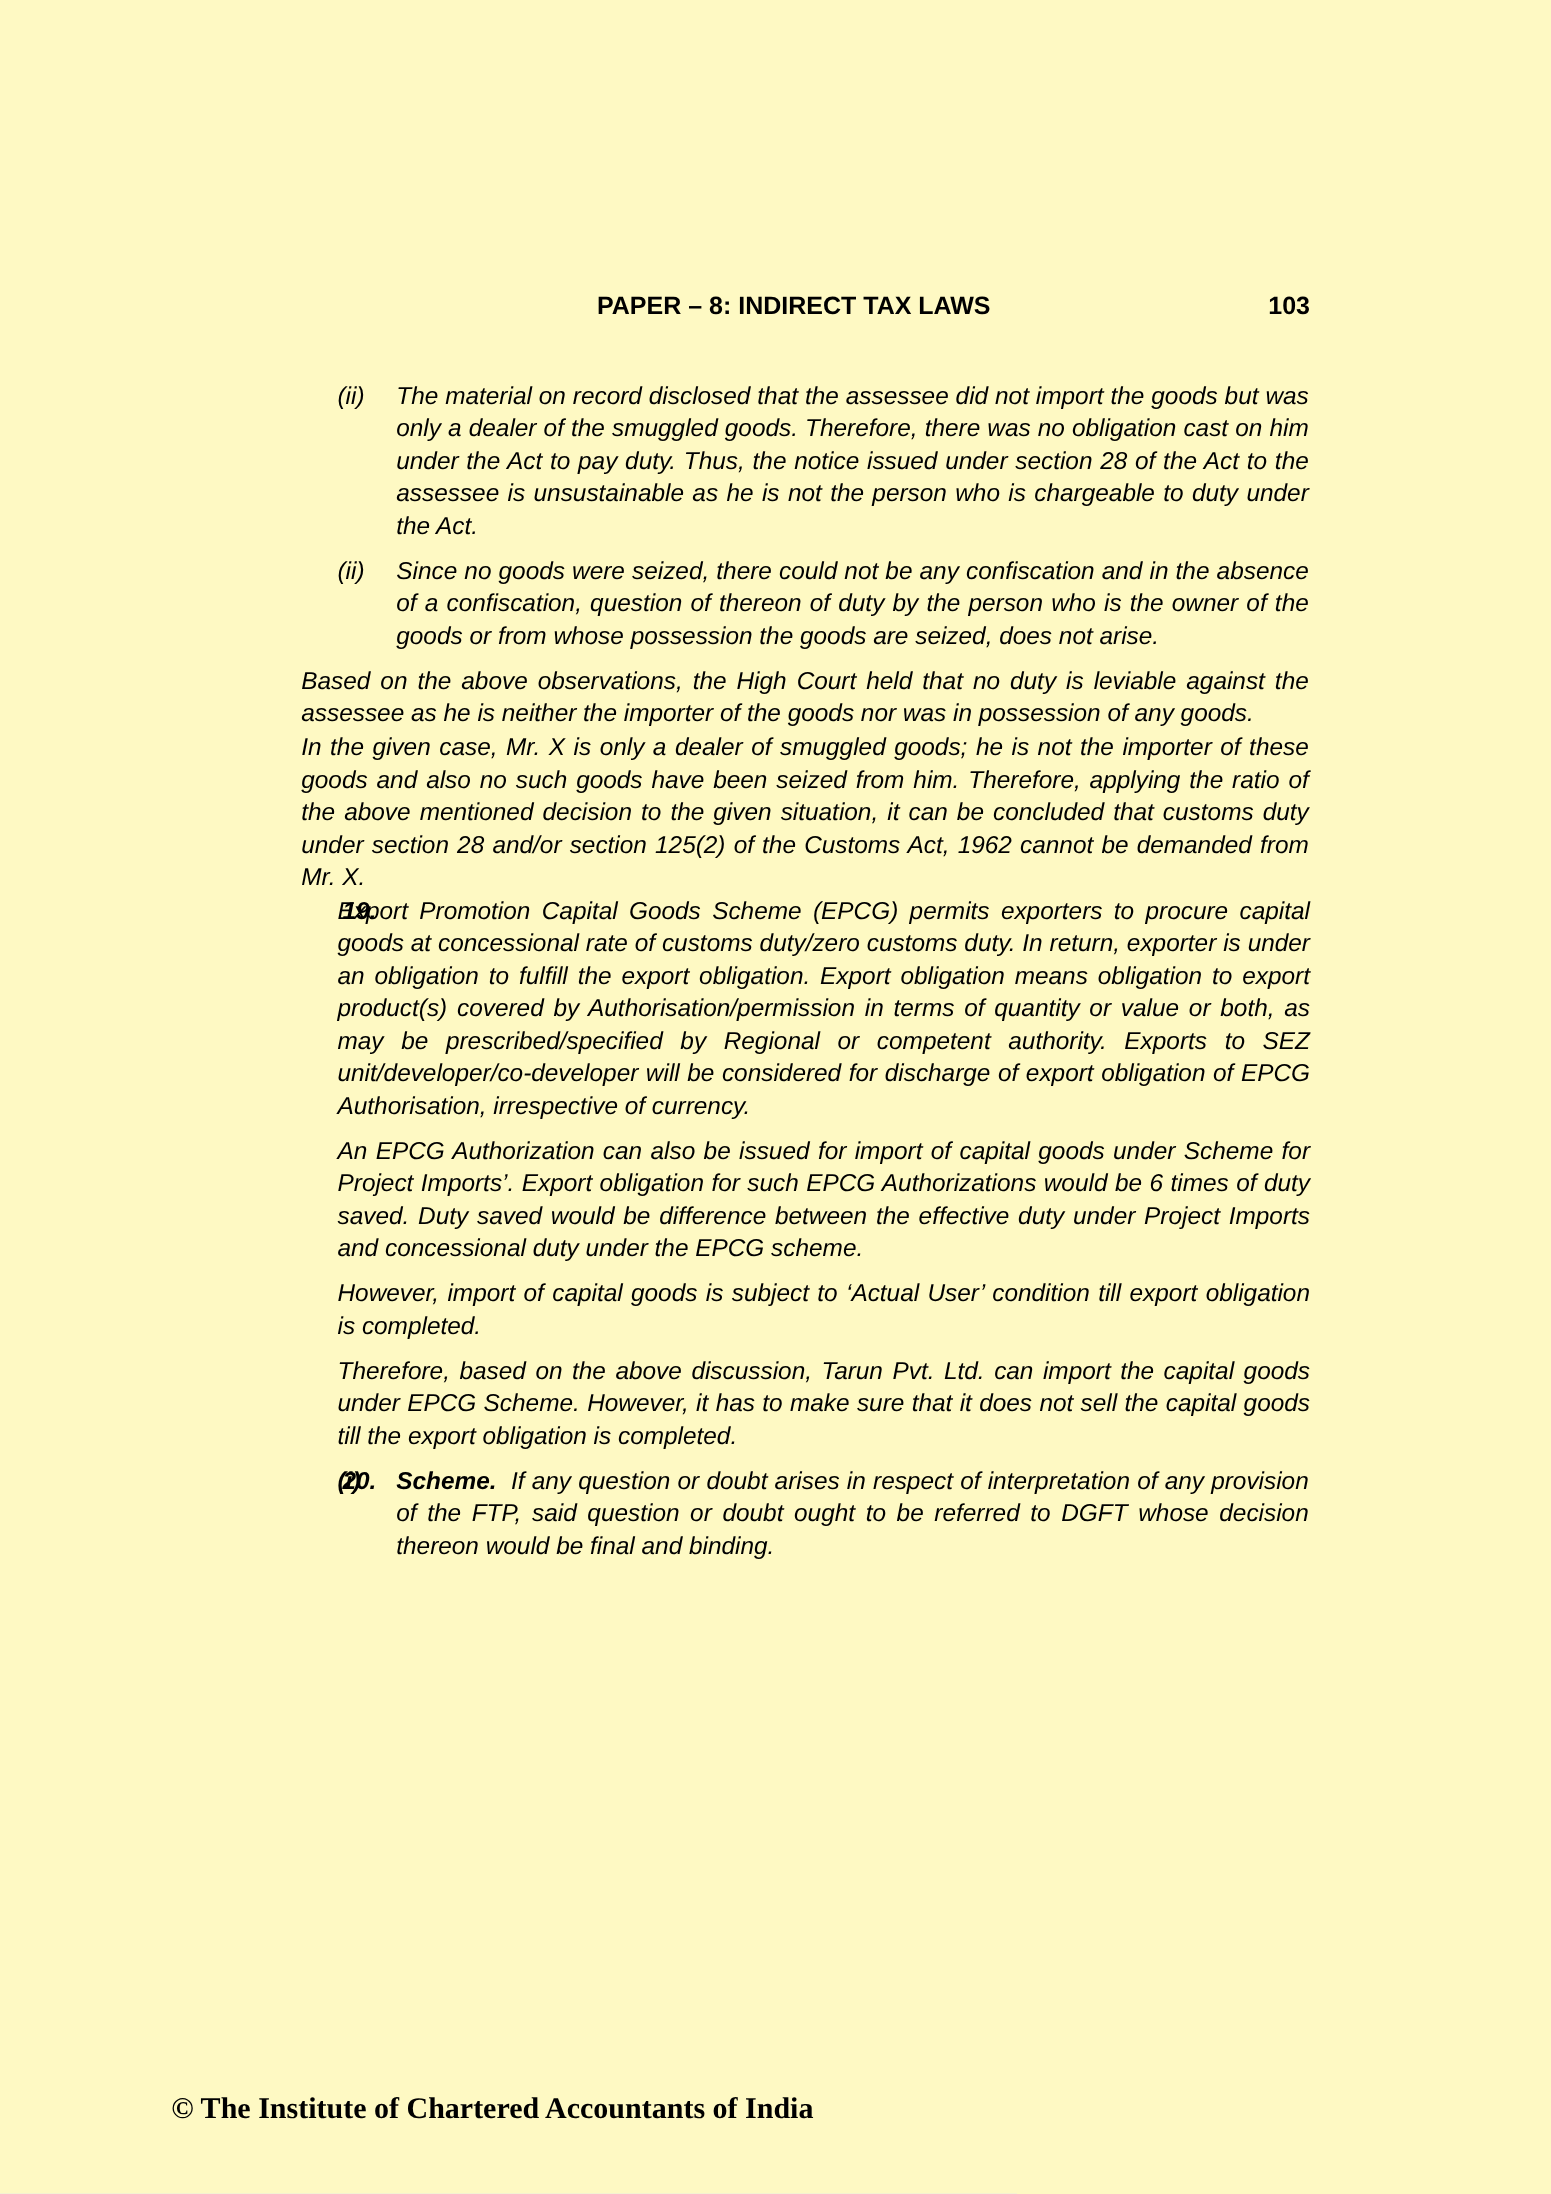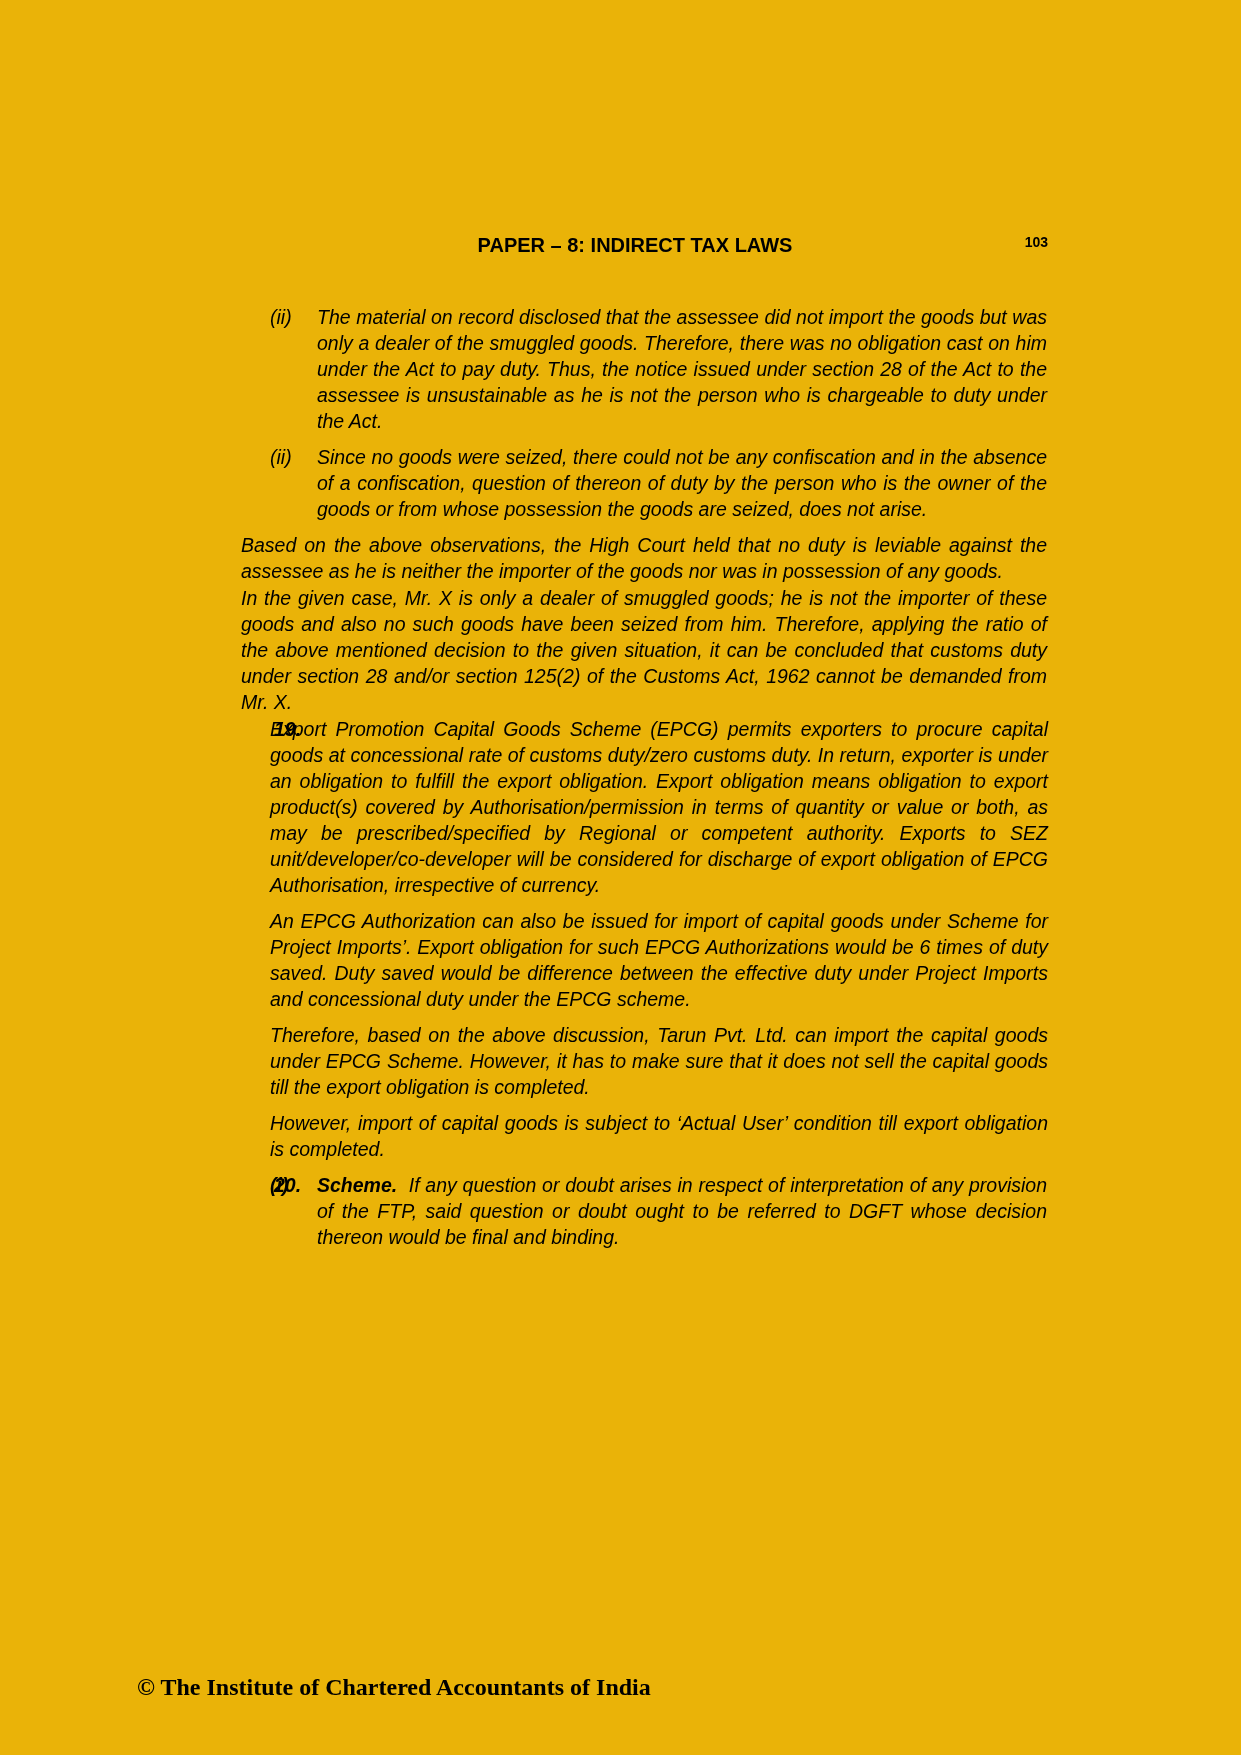--- a/index.html
+++ b/index.html
@@ -12,7 +12,7 @@
     width: 1241px;
     height: 1755px;
     margin: 0 auto;
-    background: #eab308;
+    background: #fef9c3;
     font-family: "Liberation Sans", sans-serif;
     color: #000000;
     overflow: hidden;

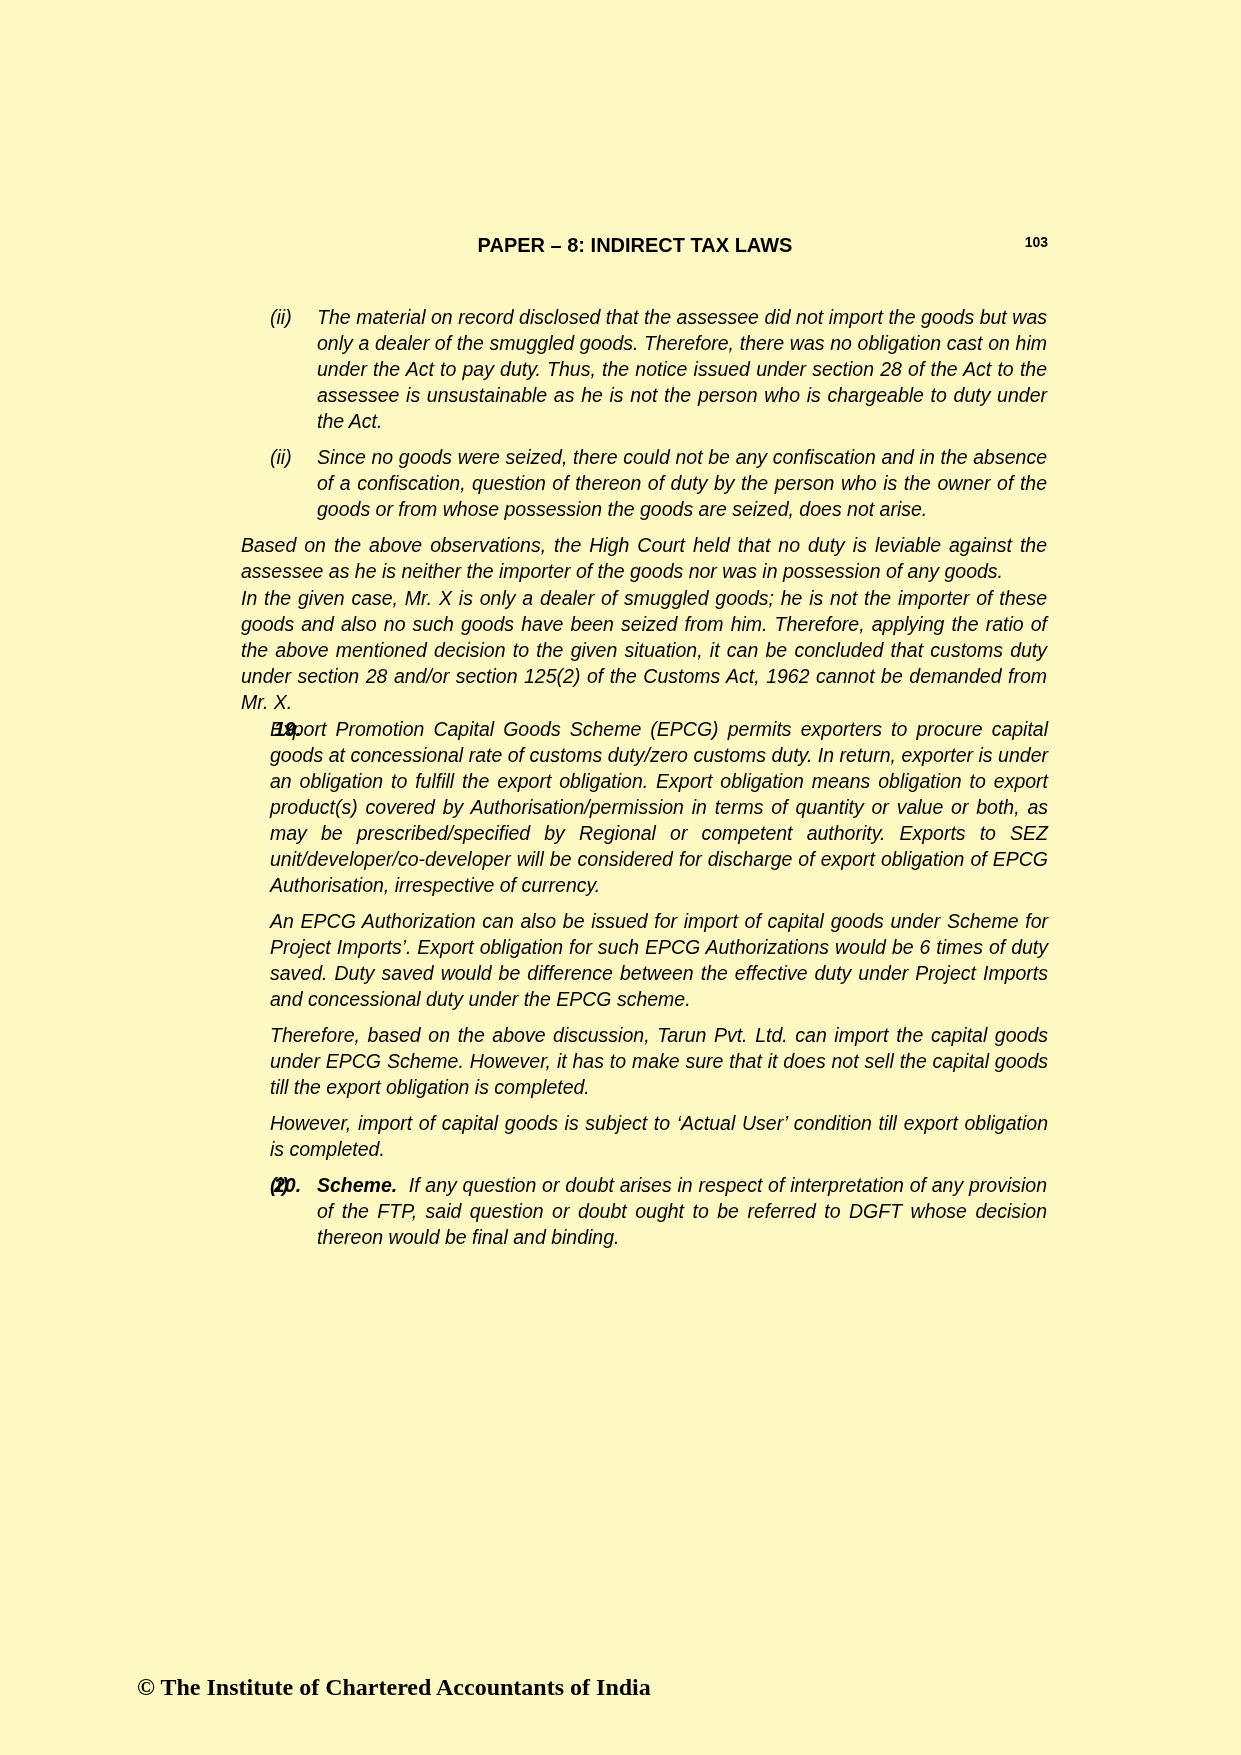--- a/index.html
+++ b/index.html
@@ -38,7 +38,7 @@
     right: 0;
     top: 0;
     font-weight: 700;
-    font-size: 14px;
+    font-size: 20px;
   }
   .content {
     position: absolute;

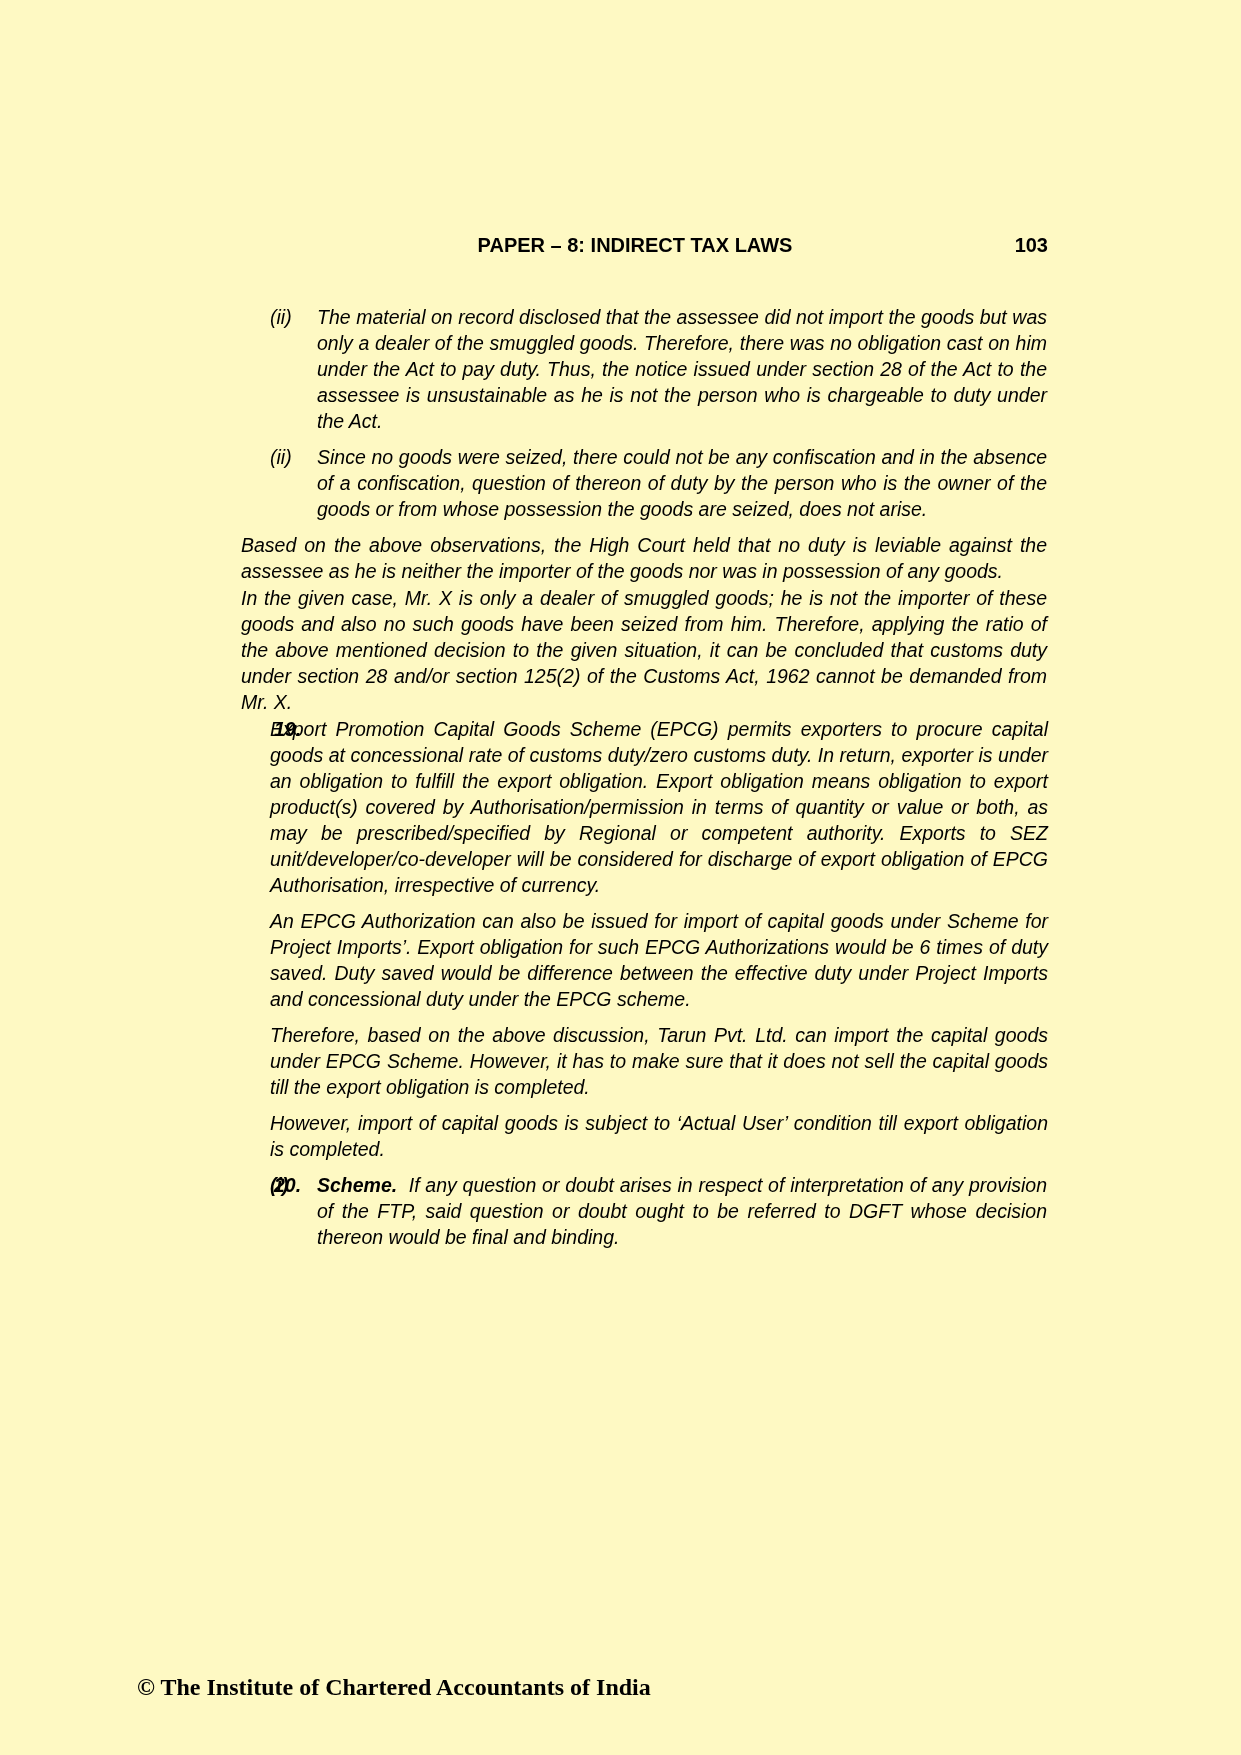--- a/index.html
+++ b/index.html
@@ -129,8 +129,8 @@
       <span class="num">19.</span>
       <p class="ipara">Export Promotion Capital Goods Scheme (EPCG) permits exporters to procure capital goods at concessional rate of customs duty/zero customs duty.  In return, exporter is under an obligation to fulfill the export obligation.  Export obligation means obligation to export product(s) covered by Authorisation/permission in terms of quantity or value or both, as may be prescribed/specified by Regional or competent authority.  Exports to SEZ unit/developer/co-developer will be considered for discharge of export obligation of EPCG Authorisation, irrespective of currency.</p>
       <p class="ipara">An EPCG Authorization can also be issued for import of capital goods under Scheme for Project Imports’. Export obligation for such EPCG Authorizations would be 6 times of duty saved.  Duty saved would be difference between the effective duty under Project Imports and concessional duty under the EPCG scheme.</p>
+      <p class="ipara">However, import of capital goods is subject to ‘Actual User’ condition till export obligation is completed.</p>
       <p class="ipara">Therefore, based on the above discussion, Tarun Pvt. Ltd. can import the capital goods under EPCG Scheme.  However, it has to make sure that it does not sell the capital goods till the export obligation is completed.</p>
-      <p class="ipara">However, import of capital goods is subject to ‘Actual User’ condition till export obligation is completed.</p>
     </div>
 
     <div class="item">

